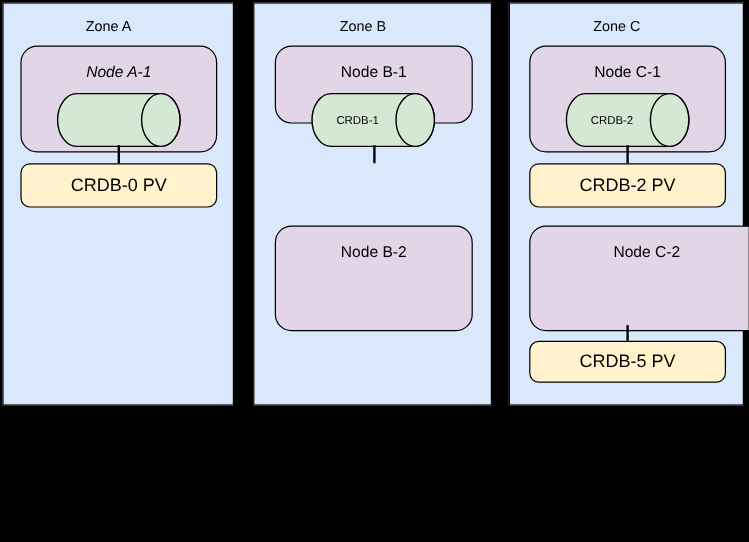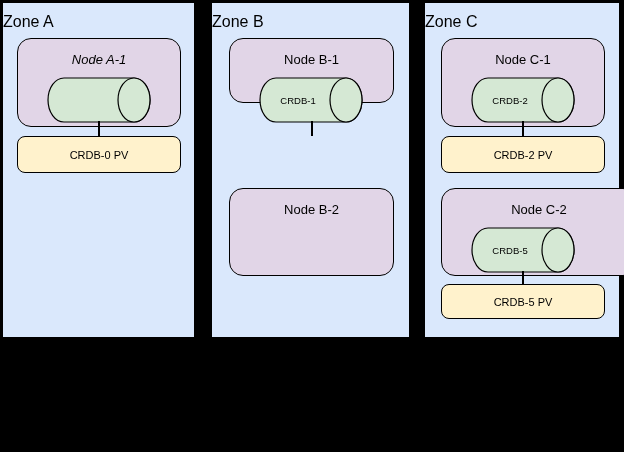--- a/index.html
+++ b/index.html
@@ -25,8 +25,8 @@
     top: 11px;
     left: 0;
     right: 16px;
-    text-align: left;
-    font-size: 16px;
+    text-align: center;
+    font-size: 12px;
     line-height: 16px;
   }
   .node {

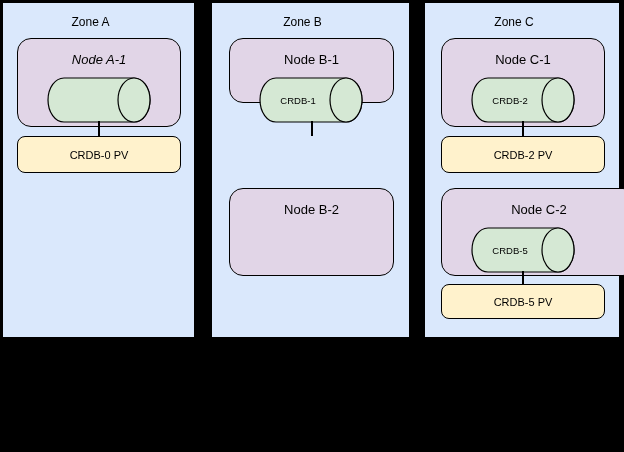--- a/index.html
+++ b/index.html
@@ -84,7 +84,7 @@
     display: flex;
     align-items: center;
     justify-content: center;
-    font-size: 11px;
+    font-size: 15px;
   }
 </style>
 </head>

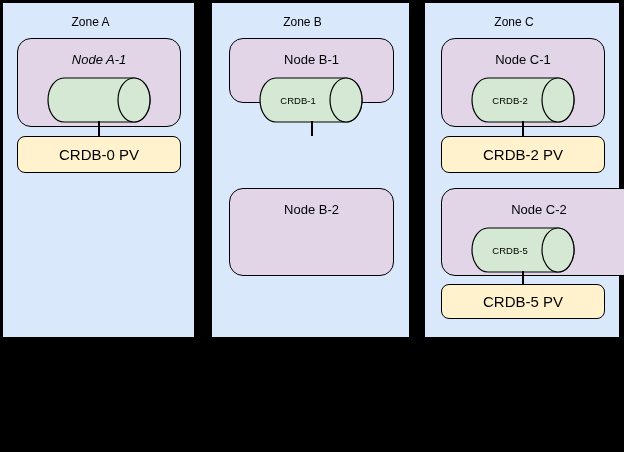--- a/index.html
+++ b/index.html
@@ -152,13 +152,6 @@
 
     <div class="node" style="left:16px; top:185px; width:196px; height:88px;">
       <div class="node-title">Node C-2</div>
-      <div class="cyl">
-        <svg width="104" height="46" viewBox="0 0 104 46">
-          <path class="cyl-shape" d="M 17 1 H 87 A 16 22 0 0 1 87 45 H 17 A 16 22 0 0 1 17 1 Z"></path>
-          <ellipse class="cyl-shape" cx="87" cy="23" rx="16" ry="22"></ellipse>
-        </svg>
-        <span class="cyl-label">CRDB-5</span>
-      </div>
     </div>
 
     <div class="connector" style="left:97px; top:268px; height:13px;"></div>

